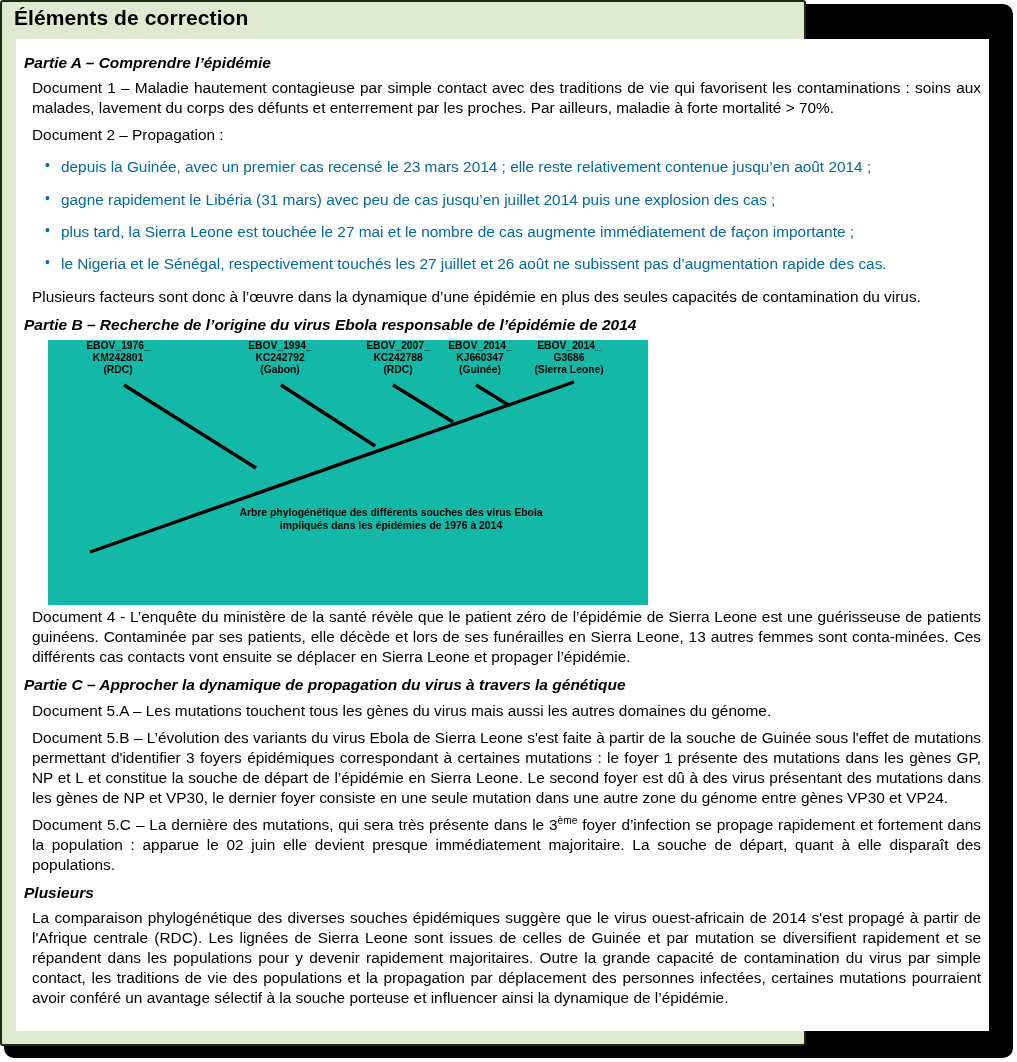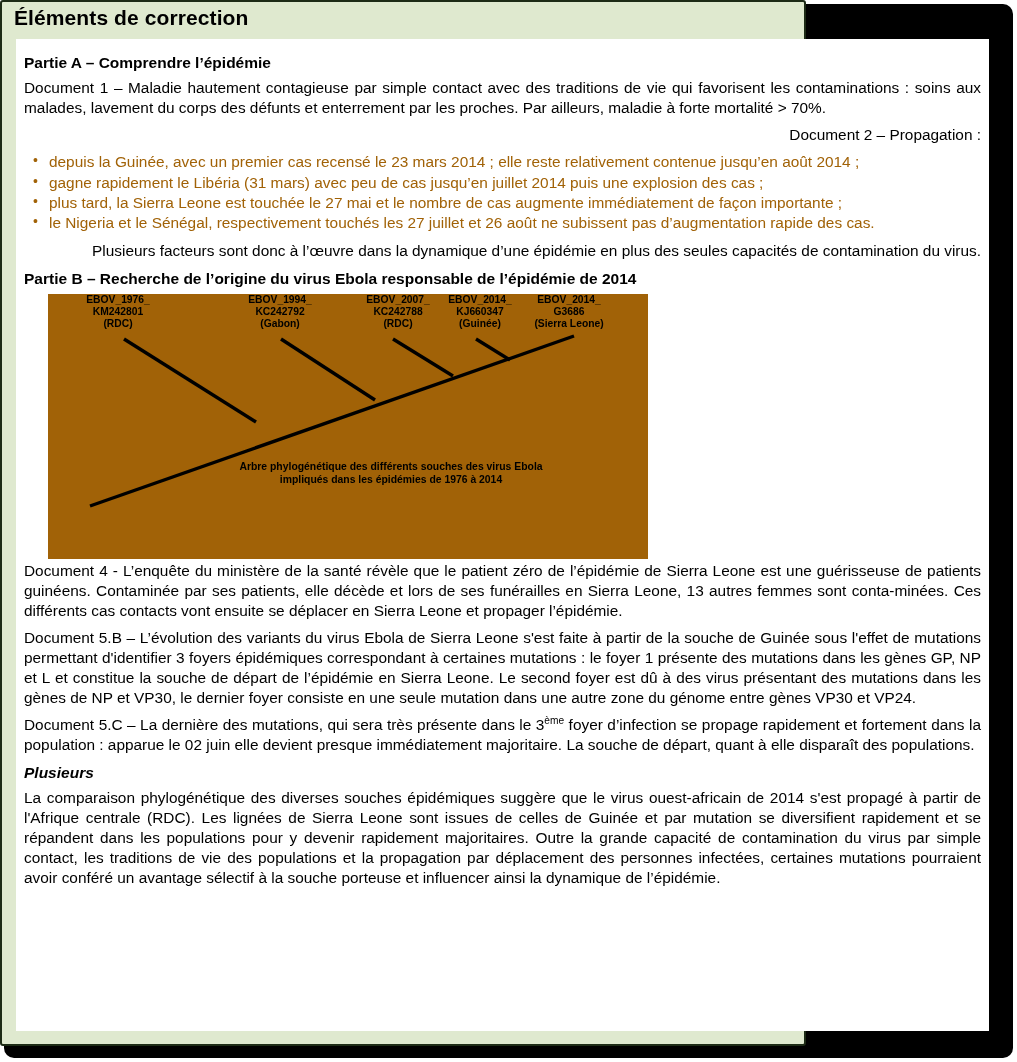--- a/index.html
+++ b/index.html
@@ -63,6 +63,7 @@
   .part-heading {
     font-size: 15.5px;
     font-weight: bold;
+    font-style: italic;
     color: #000000;
     margin: 8px 0 6px 0;
     line-height: 1.25;

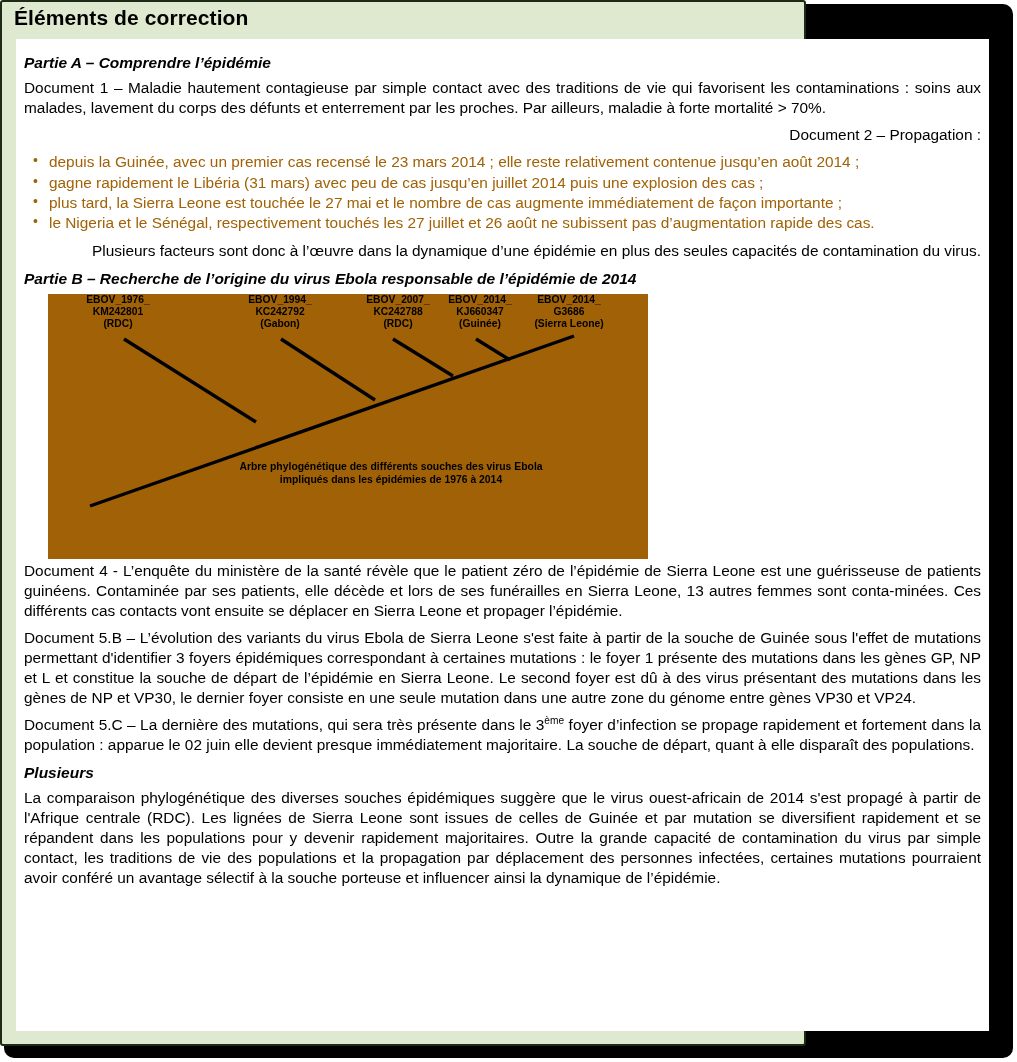--- a/index.html
+++ b/index.html
@@ -71,7 +71,7 @@
   .para {
     font-size: 15.4px;
     color: #000000;
-    margin: 0 0 7px 0;
+    margin: 0 0 7px 8px;
     line-height: 1.30;
     text-align: justify;
     text-justify: inter-word;

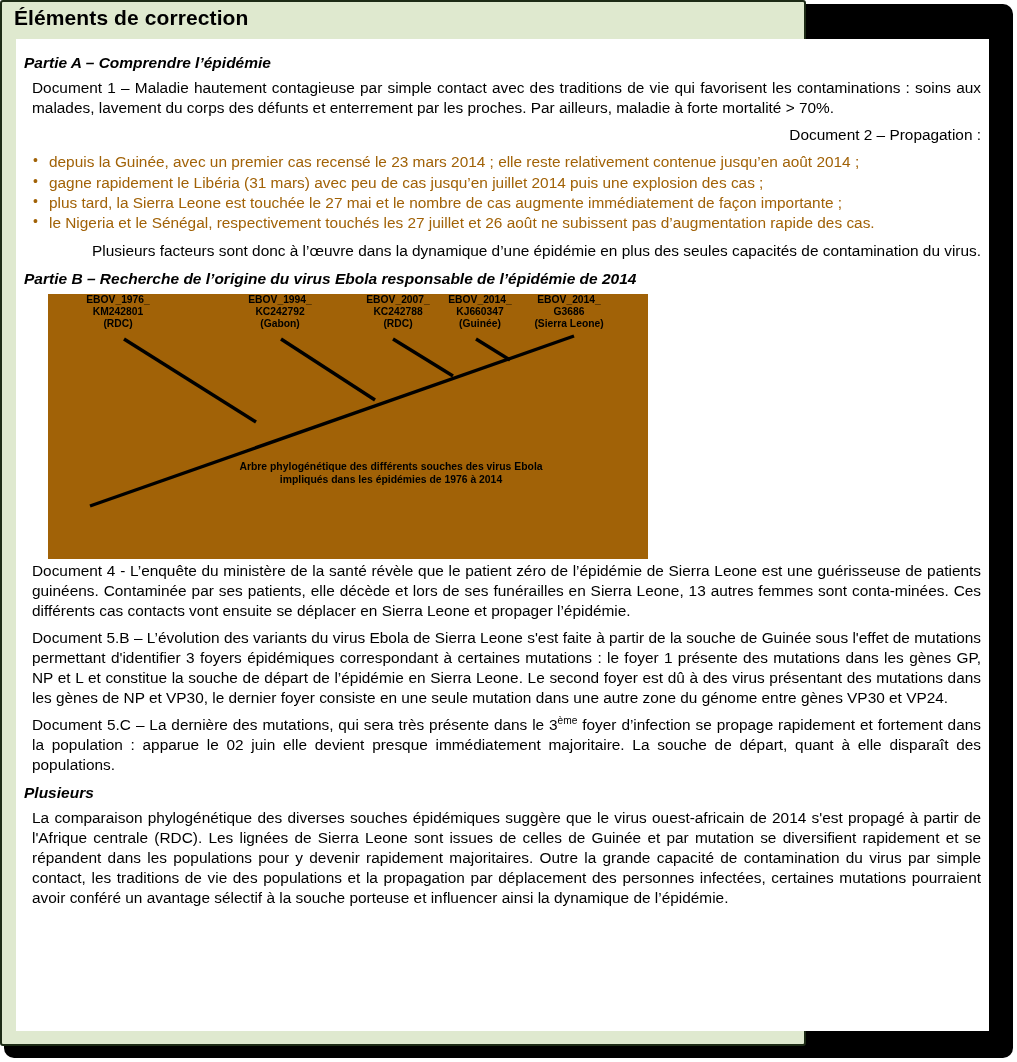--- a/index.html
+++ b/index.html
@@ -76,7 +76,7 @@
     text-align: justify;
     text-justify: inter-word;
   }
-  .para.nojust { text-align: right; }
+  .para.nojust { text-align: left; }
 
   ul.bullets {
     list-style: none;

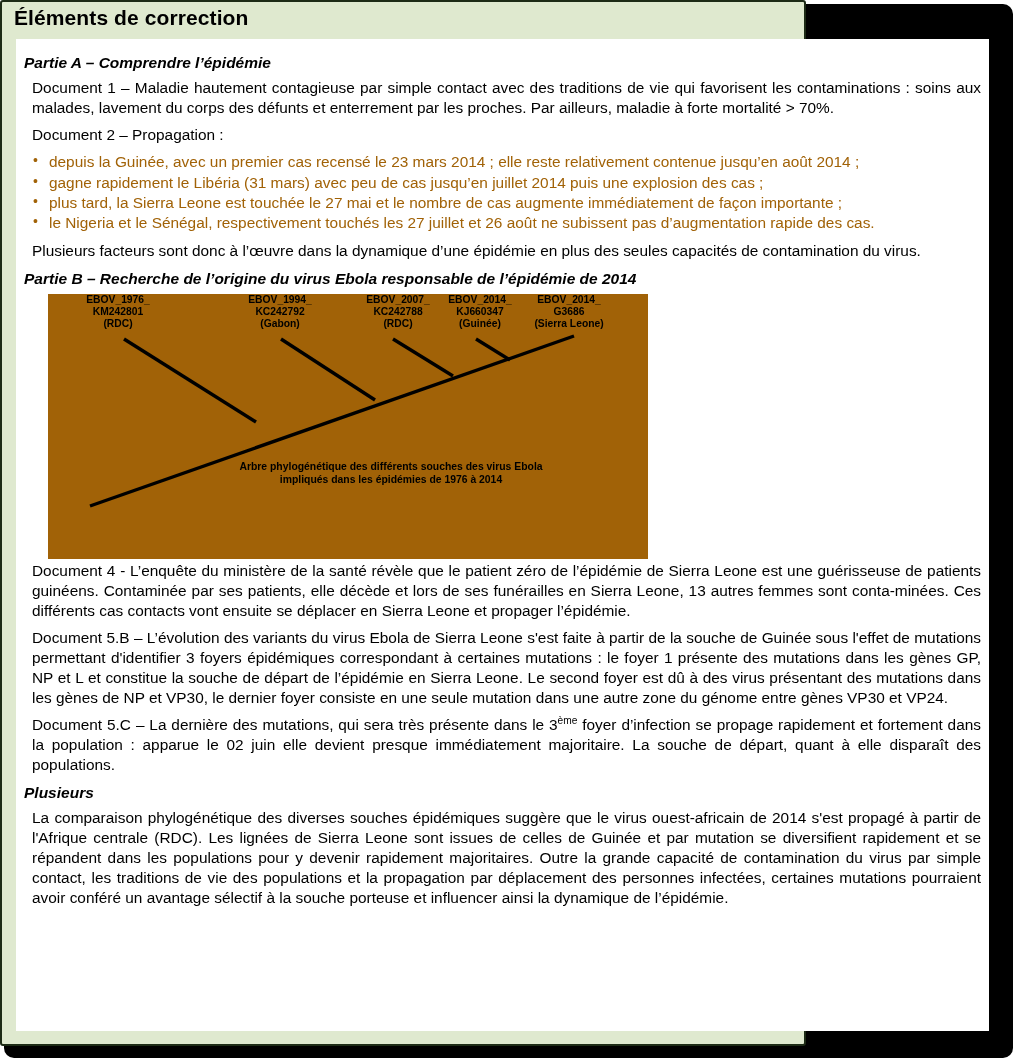--- a/index.html
+++ b/index.html
@@ -86,10 +86,10 @@
   ul.bullets li {
     font-size: 15.4px;
     line-height: 1.32;
-    color: #a16207;
+    color: #0369a1;
     position: relative;
     padding-left: 25px;
-    margin: 0;
+    margin: 12px;
   }
   ul.bullets li::before {
     content: "\2022";

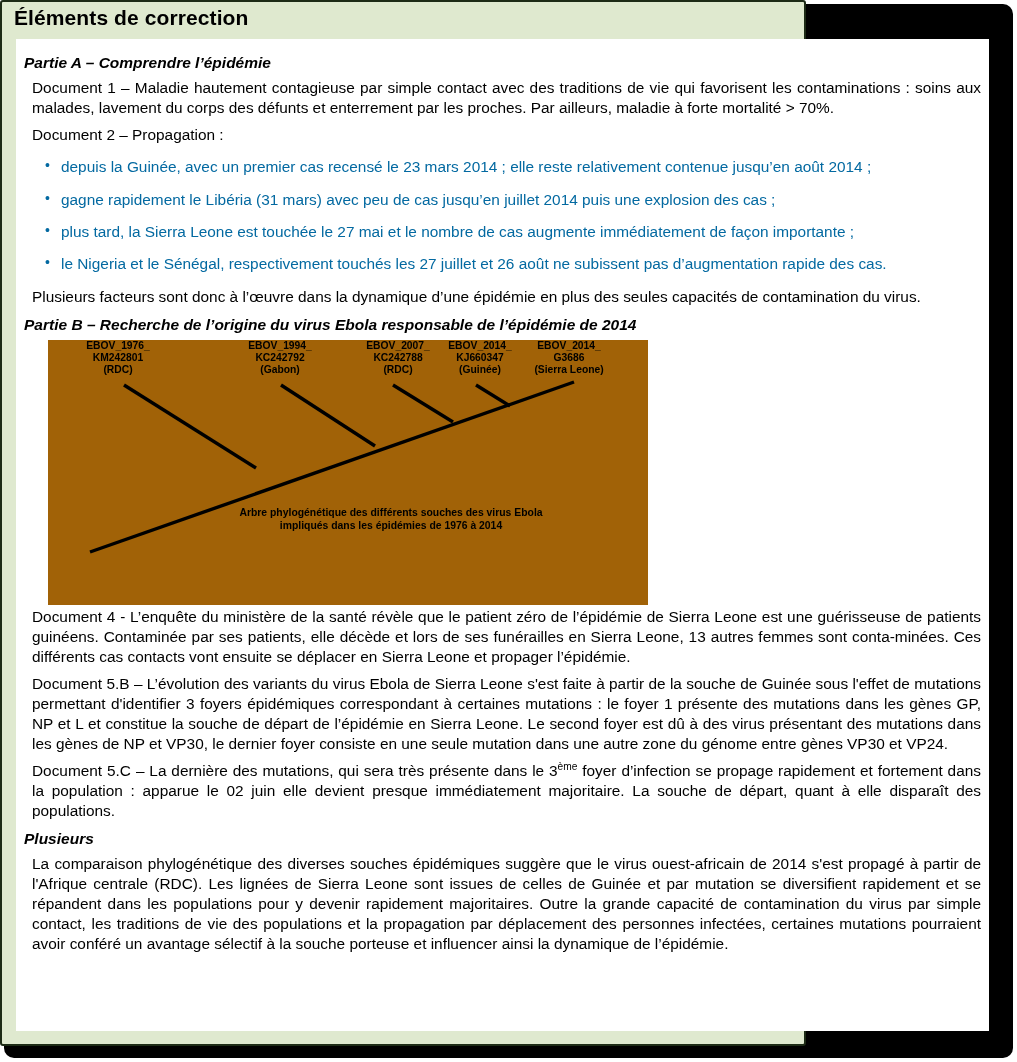--- a/index.html
+++ b/index.html
@@ -114,7 +114,7 @@
     width: 600px;
     height: 265px;
     margin: 4px 0 2px 24px;
-    background: #a16207;
+    background: #14b8a6;
   }
   #tree-figure svg { display: block; }
   .leaf-label {

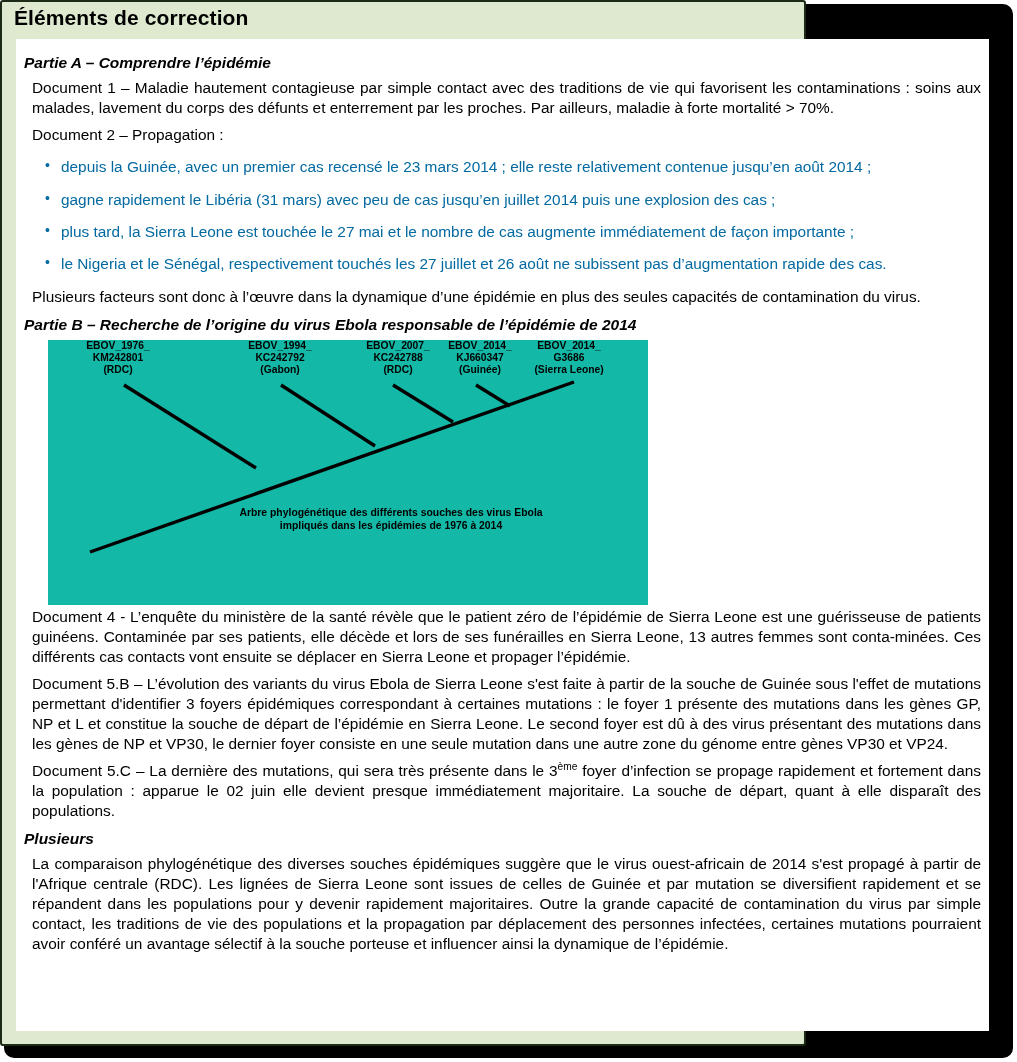--- a/index.html
+++ b/index.html
@@ -223,6 +223,7 @@
 
     <p class="para">Document 4 - L’enquête du ministère de la santé révèle que le patient zéro de l’épidémie de Sierra Leone est une guérisseuse de patients guinéens. Contaminée par ses patients, elle décède et lors de ses funérailles en Sierra Leone, 13 autres femmes sont conta-minées. Ces différents cas contacts vont ensuite se déplacer en Sierra Leone et propager l’épidémie.</p>
 
+    <div class="part-heading">Partie C – Approcher la dynamique de propagation du virus à travers la génétique</div>
 
 
     <p class="para">Document 5.B – L’évolution des variants du virus Ebola de Sierra Leone s'est faite à partir de la souche de Guinée sous l'effet de mutations permettant d'identifier 3 foyers épidémiques correspondant à certaines mutations : le foyer 1 présente des mutations dans les gènes GP, NP et L  et constitue la souche de départ de  l’épidémie en Sierra Leone. Le second foyer est dû à des virus présentant des mutations dans les gènes de NP et VP30, le dernier foyer consiste en une seule mutation dans une autre zone du génome entre gènes VP30 et VP24.</p>

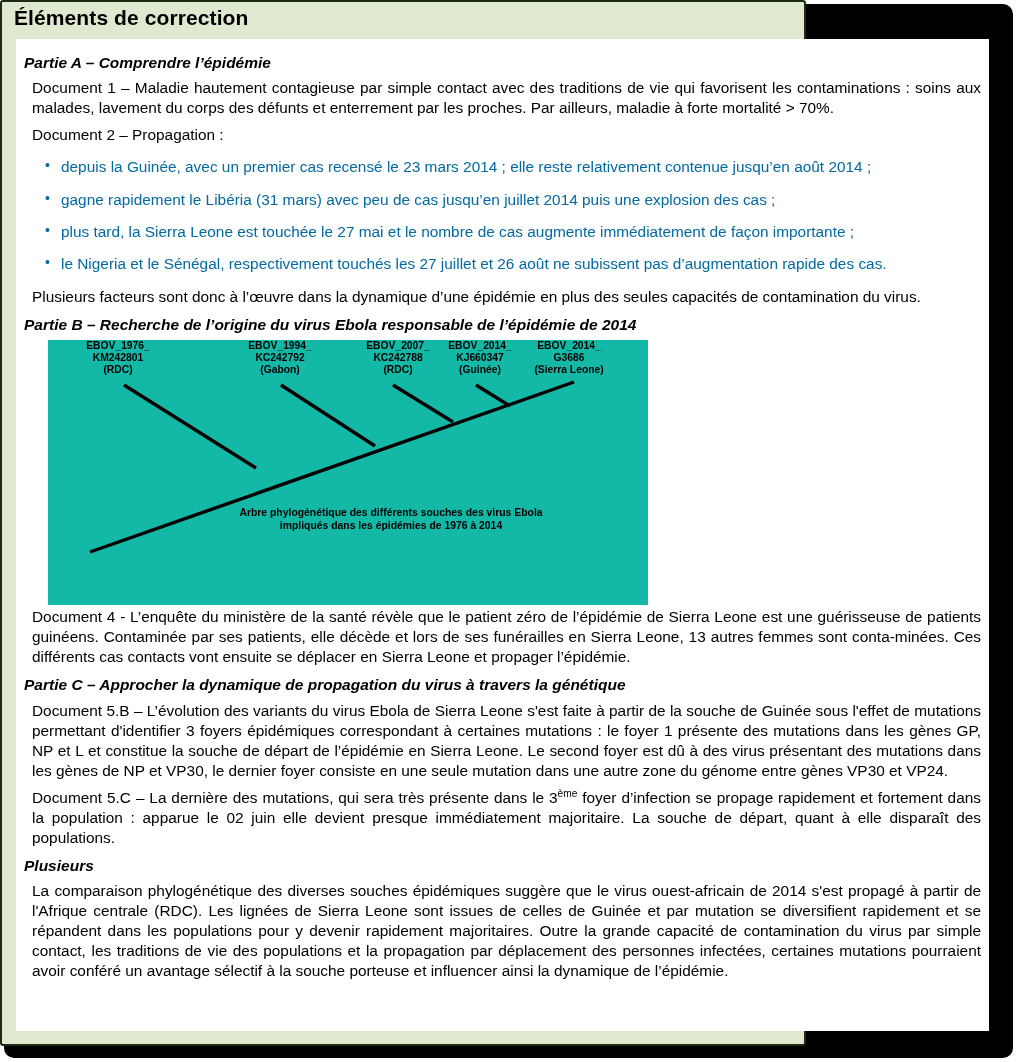--- a/index.html
+++ b/index.html
@@ -225,6 +225,7 @@
 
     <div class="part-heading">Partie C – Approcher la dynamique de propagation du virus à travers la génétique</div>
 
+    <p class="para nojust">Document 5.A – Les mutations touchent tous les gènes du virus mais aussi les autres domaines du génome.</p>
 
     <p class="para">Document 5.B – L’évolution des variants du virus Ebola de Sierra Leone s'est faite à partir de la souche de Guinée sous l'effet de mutations permettant d'identifier 3 foyers épidémiques correspondant à certaines mutations : le foyer 1 présente des mutations dans les gènes GP, NP et L  et constitue la souche de départ de  l’épidémie en Sierra Leone. Le second foyer est dû à des virus présentant des mutations dans les gènes de NP et VP30, le dernier foyer consiste en une seule mutation dans une autre zone du génome entre gènes VP30 et VP24.</p>
 

